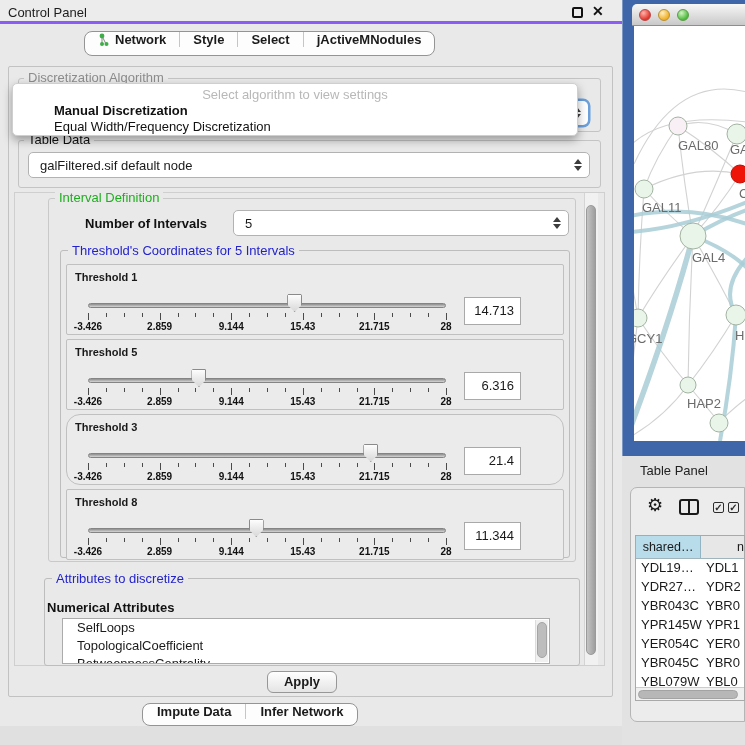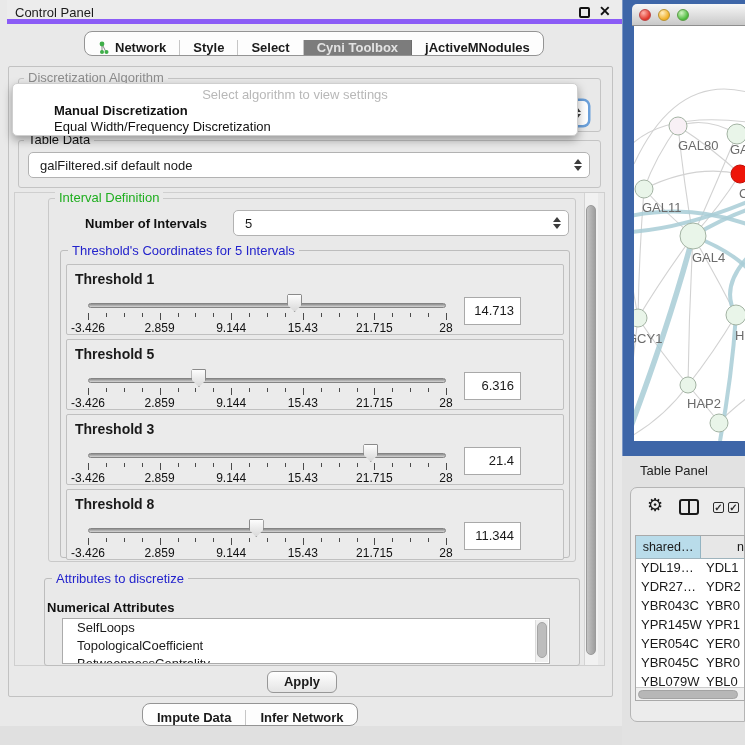--- a/index.html
+++ b/index.html
@@ -9,8 +9,8 @@
   .abs { position:absolute; }
 
   
-  .cp-titlebar { left:7px; top:0; width:622px; height:24px; background:#ececec;
-                 border-bottom:5px solid #8b5cf6; }
+  .cp-titlebar { left:0; top:0; width:622px; height:24px; background:#ececec;
+                 border-bottom:3px solid #8b5cf6; }
   .cp-title { position:absolute; left:8px; top:5px; font-size:13px; color:#1c1c1c; }
   .win-float { position:absolute; left:572px; top:7px; width:11px; height:11px;
                border:2px solid #111; border-radius:2px; cursor:default; }

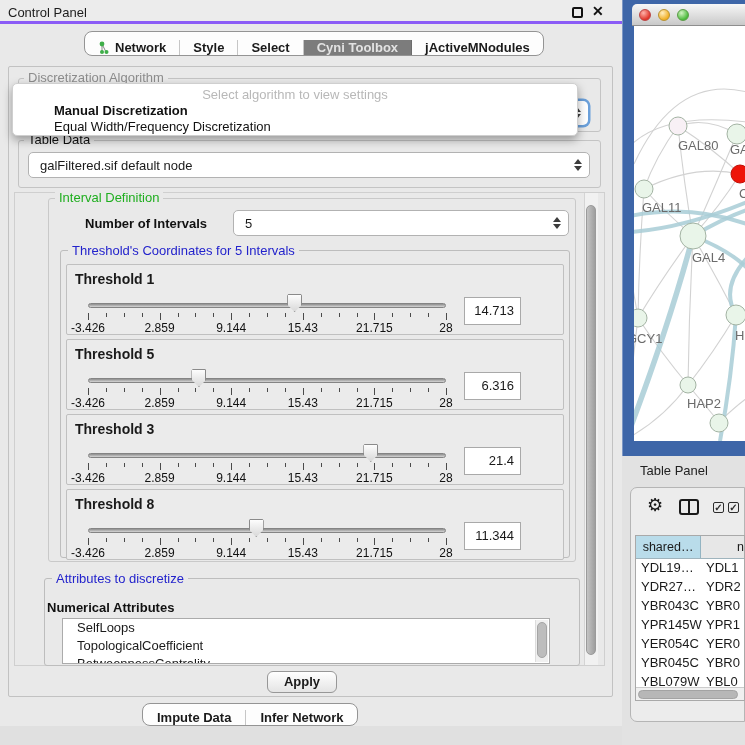--- a/index.html
+++ b/index.html
@@ -17,7 +17,7 @@
   .win-close { position:absolute; left:592px; top:3px; font-size:14px; font-weight:bold; color:#111; }
 
   
-  .seg { display:flex; align-items:flex-end; border:1px solid #949494; border-radius:8px;
+  .seg { display:flex; align-items:flex-start; border:1px solid #949494; border-radius:8px;
          overflow:hidden; background:#fdfdfd; height:25px; }
   .seg .item { display:flex; align-items:center; gap:5px; padding:0 13px; font-size:13px;
                font-weight:bold; color:#1a1a1a; white-space:nowrap; cursor:default; }

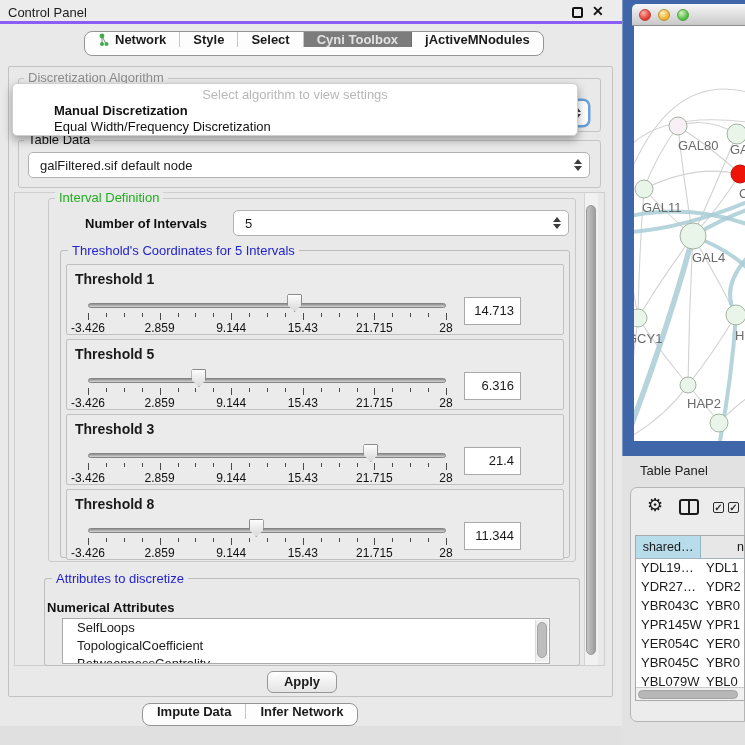--- a/index.html
+++ b/index.html
@@ -172,9 +172,6 @@
       </div>
       <div class="item">
         <span>Select</span>
-      </div>
-      <div class="item selected">
-        <span>Cyni Toolbox</span>
       </div>
       <div class="item">
         <span>jActiveMNodules</span>

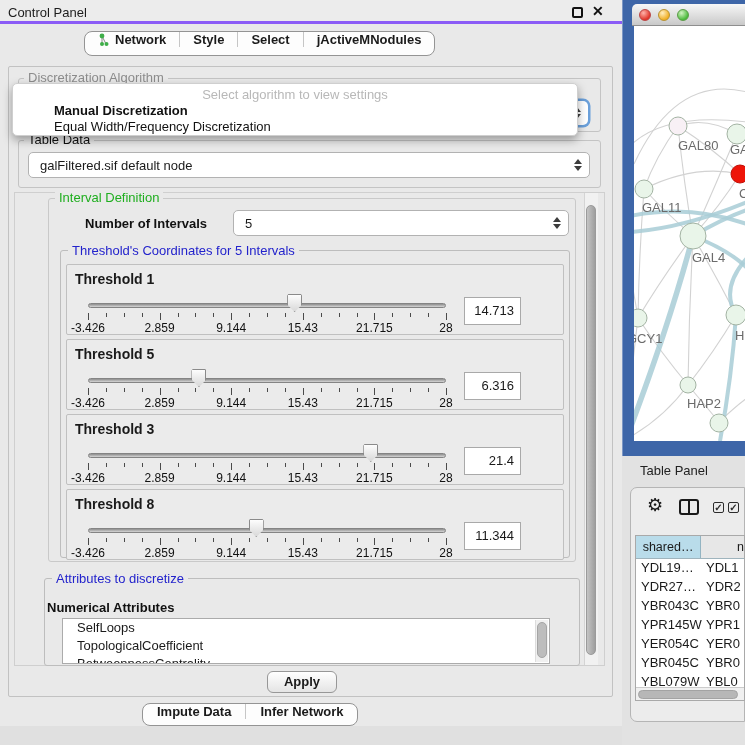--- a/index.html
+++ b/index.html
@@ -72,7 +72,7 @@
   
   .th-panel { position:absolute; left:66px; width:498px; height:71px; background:#ebebeb;
               border:1px solid #c0c0c0; border-radius:2px; }
-  .th-label { position:absolute; left:8px; top:6px; font-size:14px; font-weight:bold; }
+  .th-label { position:absolute; left:8px; top:6px; font-size:11px; font-weight:bold; }
   .th-track { position:absolute; left:21px; top:38px; width:358px; height:5px; border-radius:3px;
               background:linear-gradient(#8d8d8d,#d6d6d6); border:1px solid #848484; }
   .th-handle { position:absolute; top:29px; width:15px; height:18px;

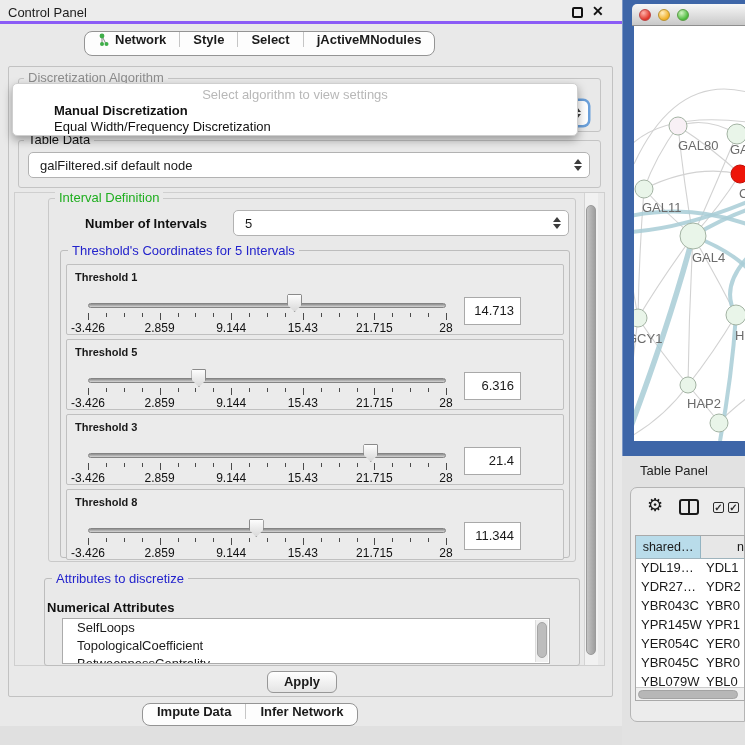--- a/index.html
+++ b/index.html
@@ -81,8 +81,8 @@
   .tick { position:absolute; top:48px; width:1px; background:#4a4a4a; }
   .tick.minor { height:4px; }
   .tick.major { height:7px; }
-  .tick-lab { position:absolute; top:56px; transform:translateX(-50%); font-size:12px;
-              font-weight:normal; color:#111; white-space:nowrap; }
+  .tick-lab { position:absolute; top:56px; transform:translateX(-50%); font-size:10px;
+              font-weight:bold; color:#111; white-space:nowrap; }
   .th-value { position:absolute; left:397px; top:32px; width:57px; height:28px; background:#fff;
               border:1px solid #a9a9a9; font-size:13px; text-align:right; line-height:26px;
               padding-right:6px; }

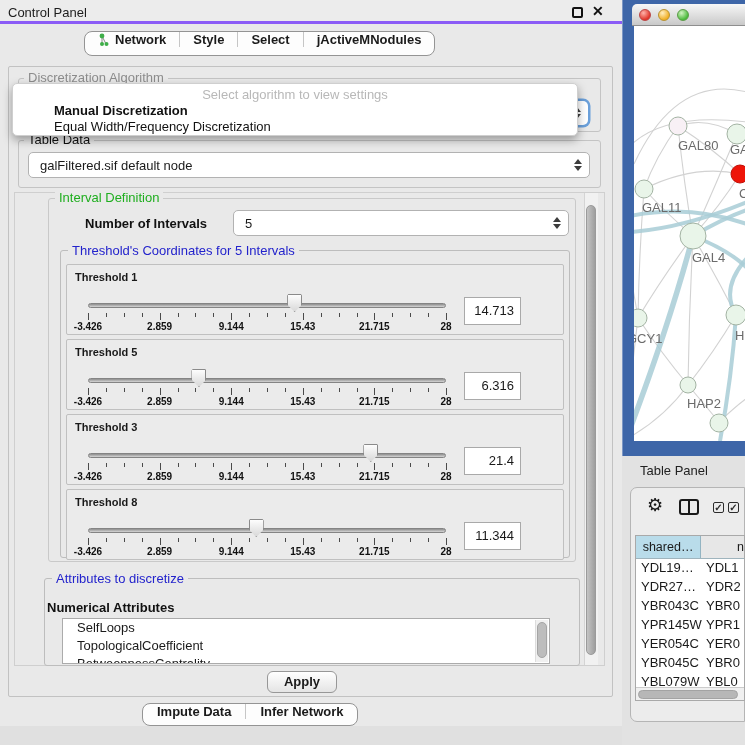--- a/index.html
+++ b/index.html
@@ -291,7 +291,7 @@
         <span class="tick-lab" style="left: 379px;">28</span>
         <div class="th-value">6.316</div>
       </div>
-      <div class="th-panel" style="top: 414px;">
+      <div class="th-panel" style="top: 414px; border-radius: 14px;">
         <div class="th-label">Threshold 3</div>
         <div class="th-track"></div>
         <div class="th-handle" style="left: 296.314px;"></div>

